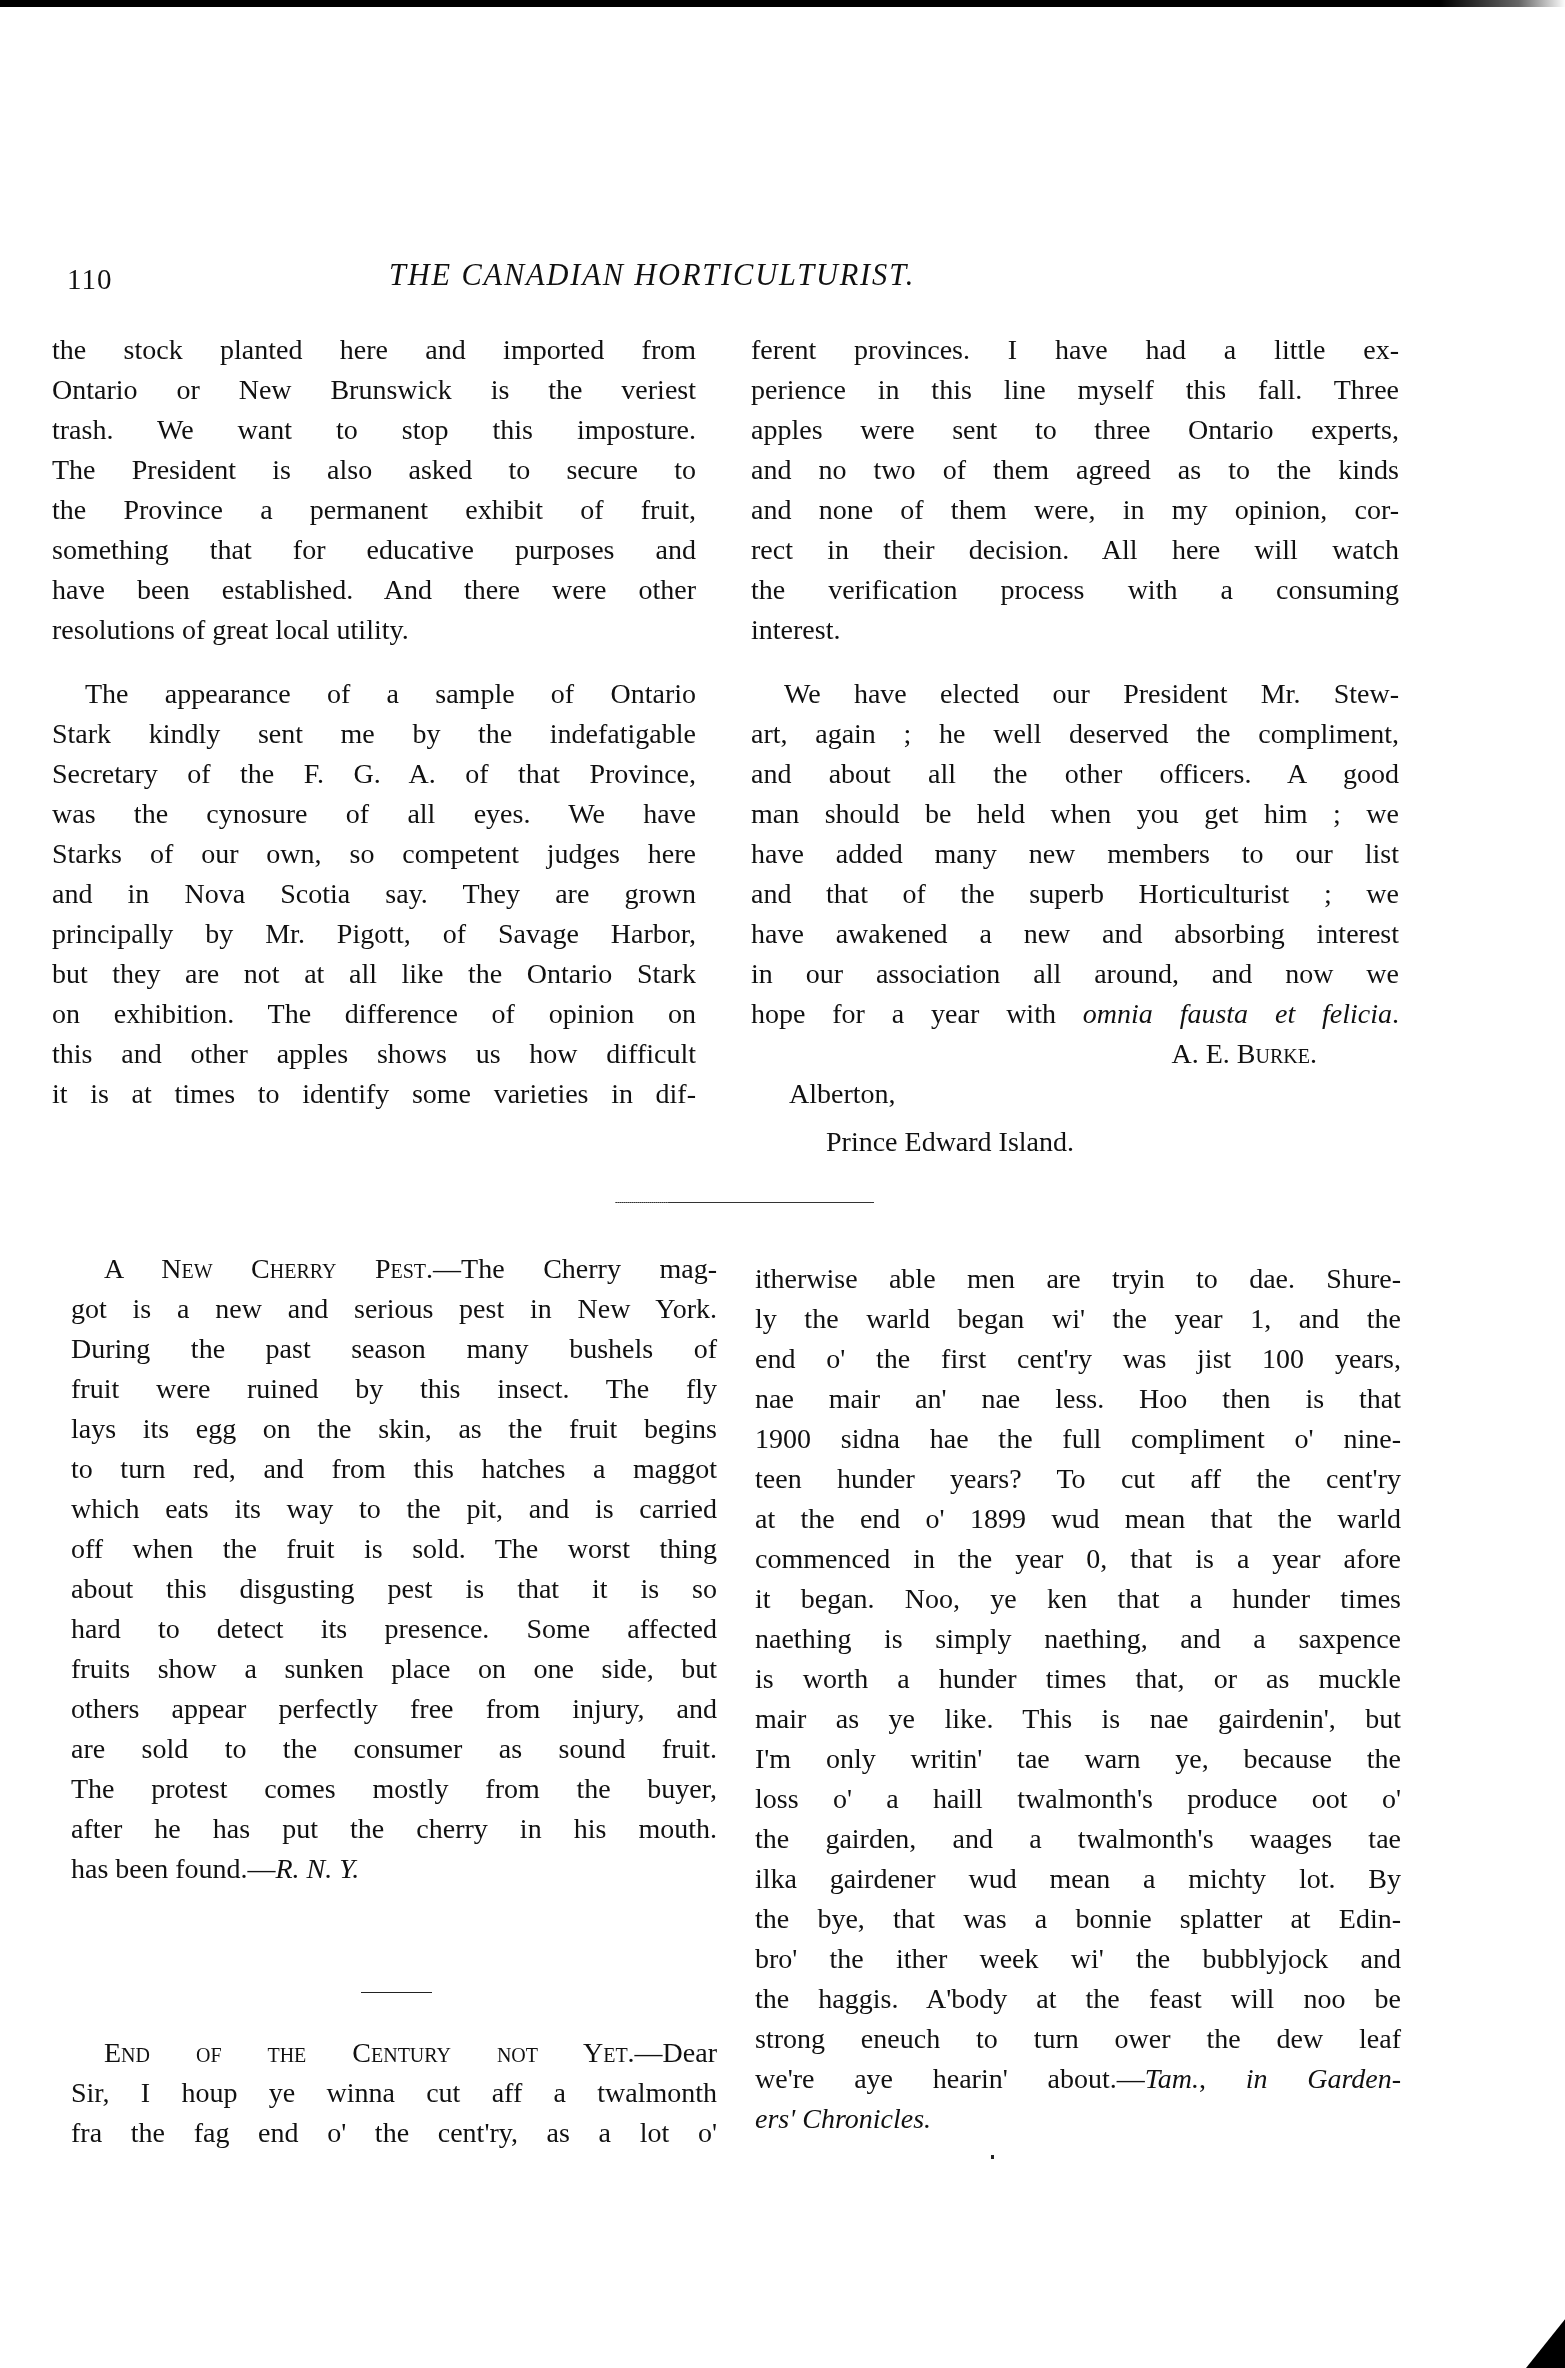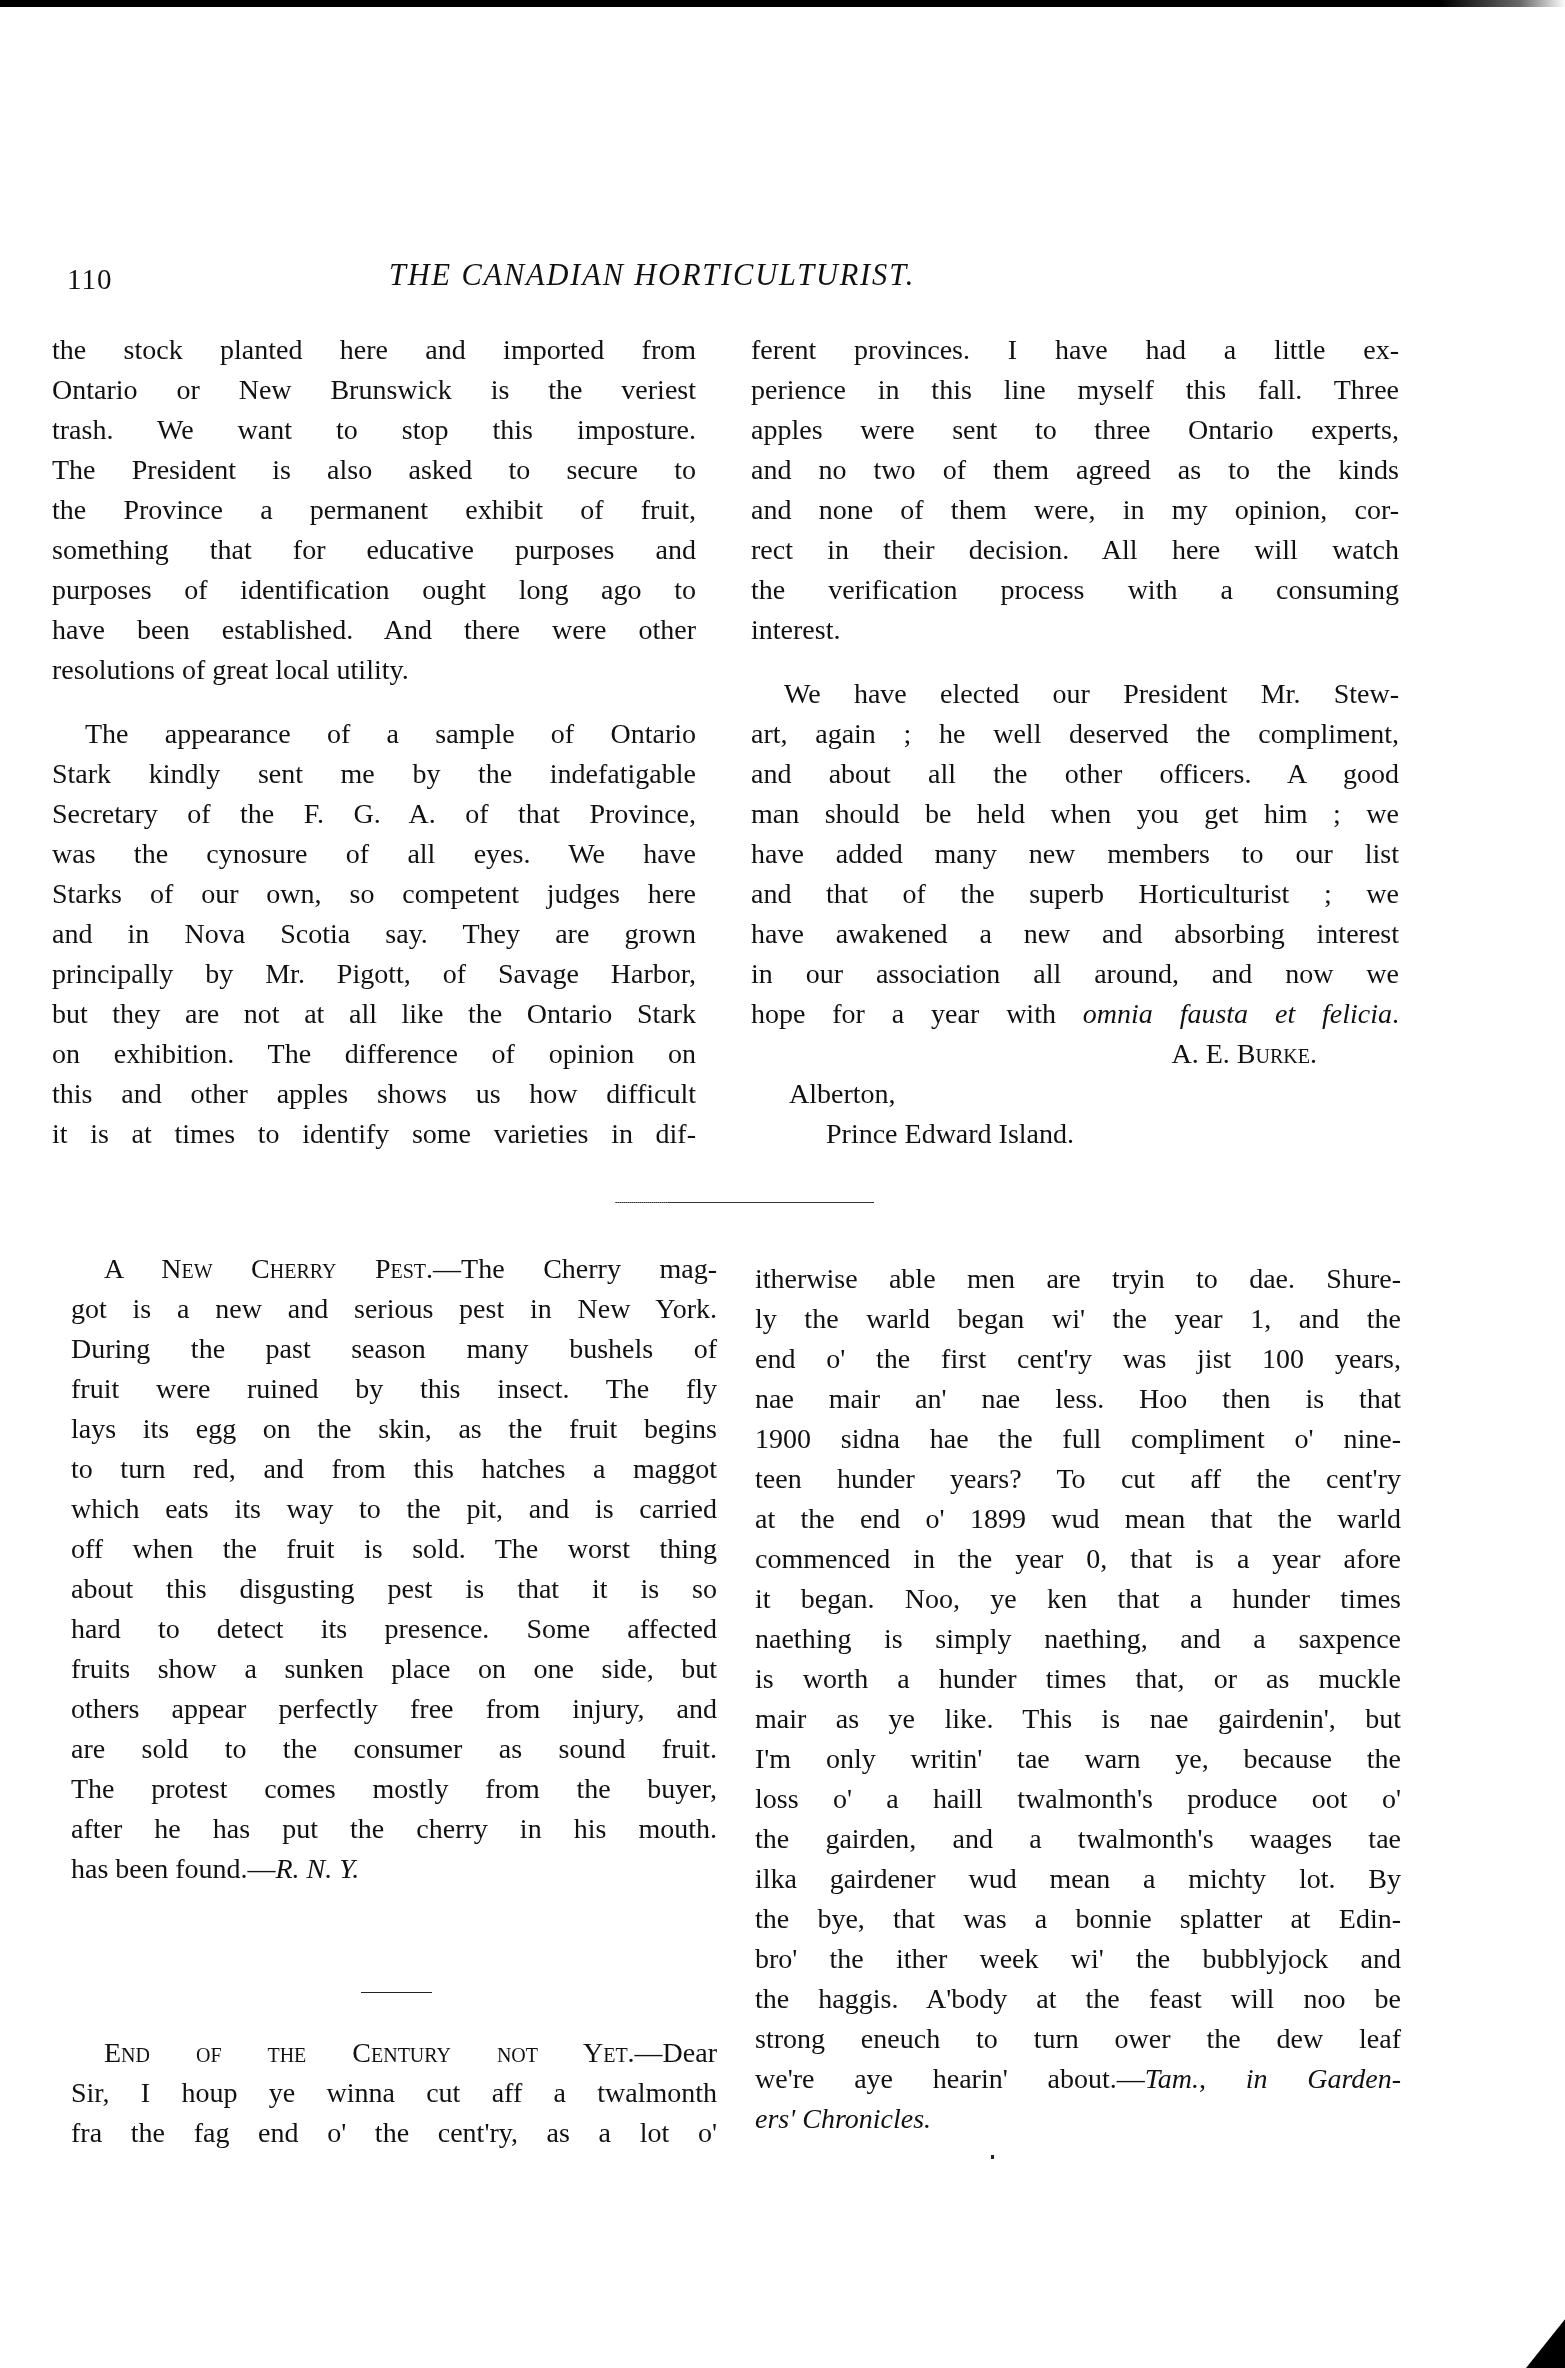--- a/index.html
+++ b/index.html
@@ -77,7 +77,6 @@
   <span class="ln">The President is also asked to secure to</span>
   <span class="ln">the Province a permanent exhibit of fruit,</span>
   <span class="ln">something that for educative purposes and</span>
-  <span class="ln">purposes of identification ought long ago to</span>
   <span class="ln">have been established. And there were other</span>
   <span class="ln last">resolutions of great local utility.</span>
   <span class="ln indent">The appearance of a sample of Ontario</span>

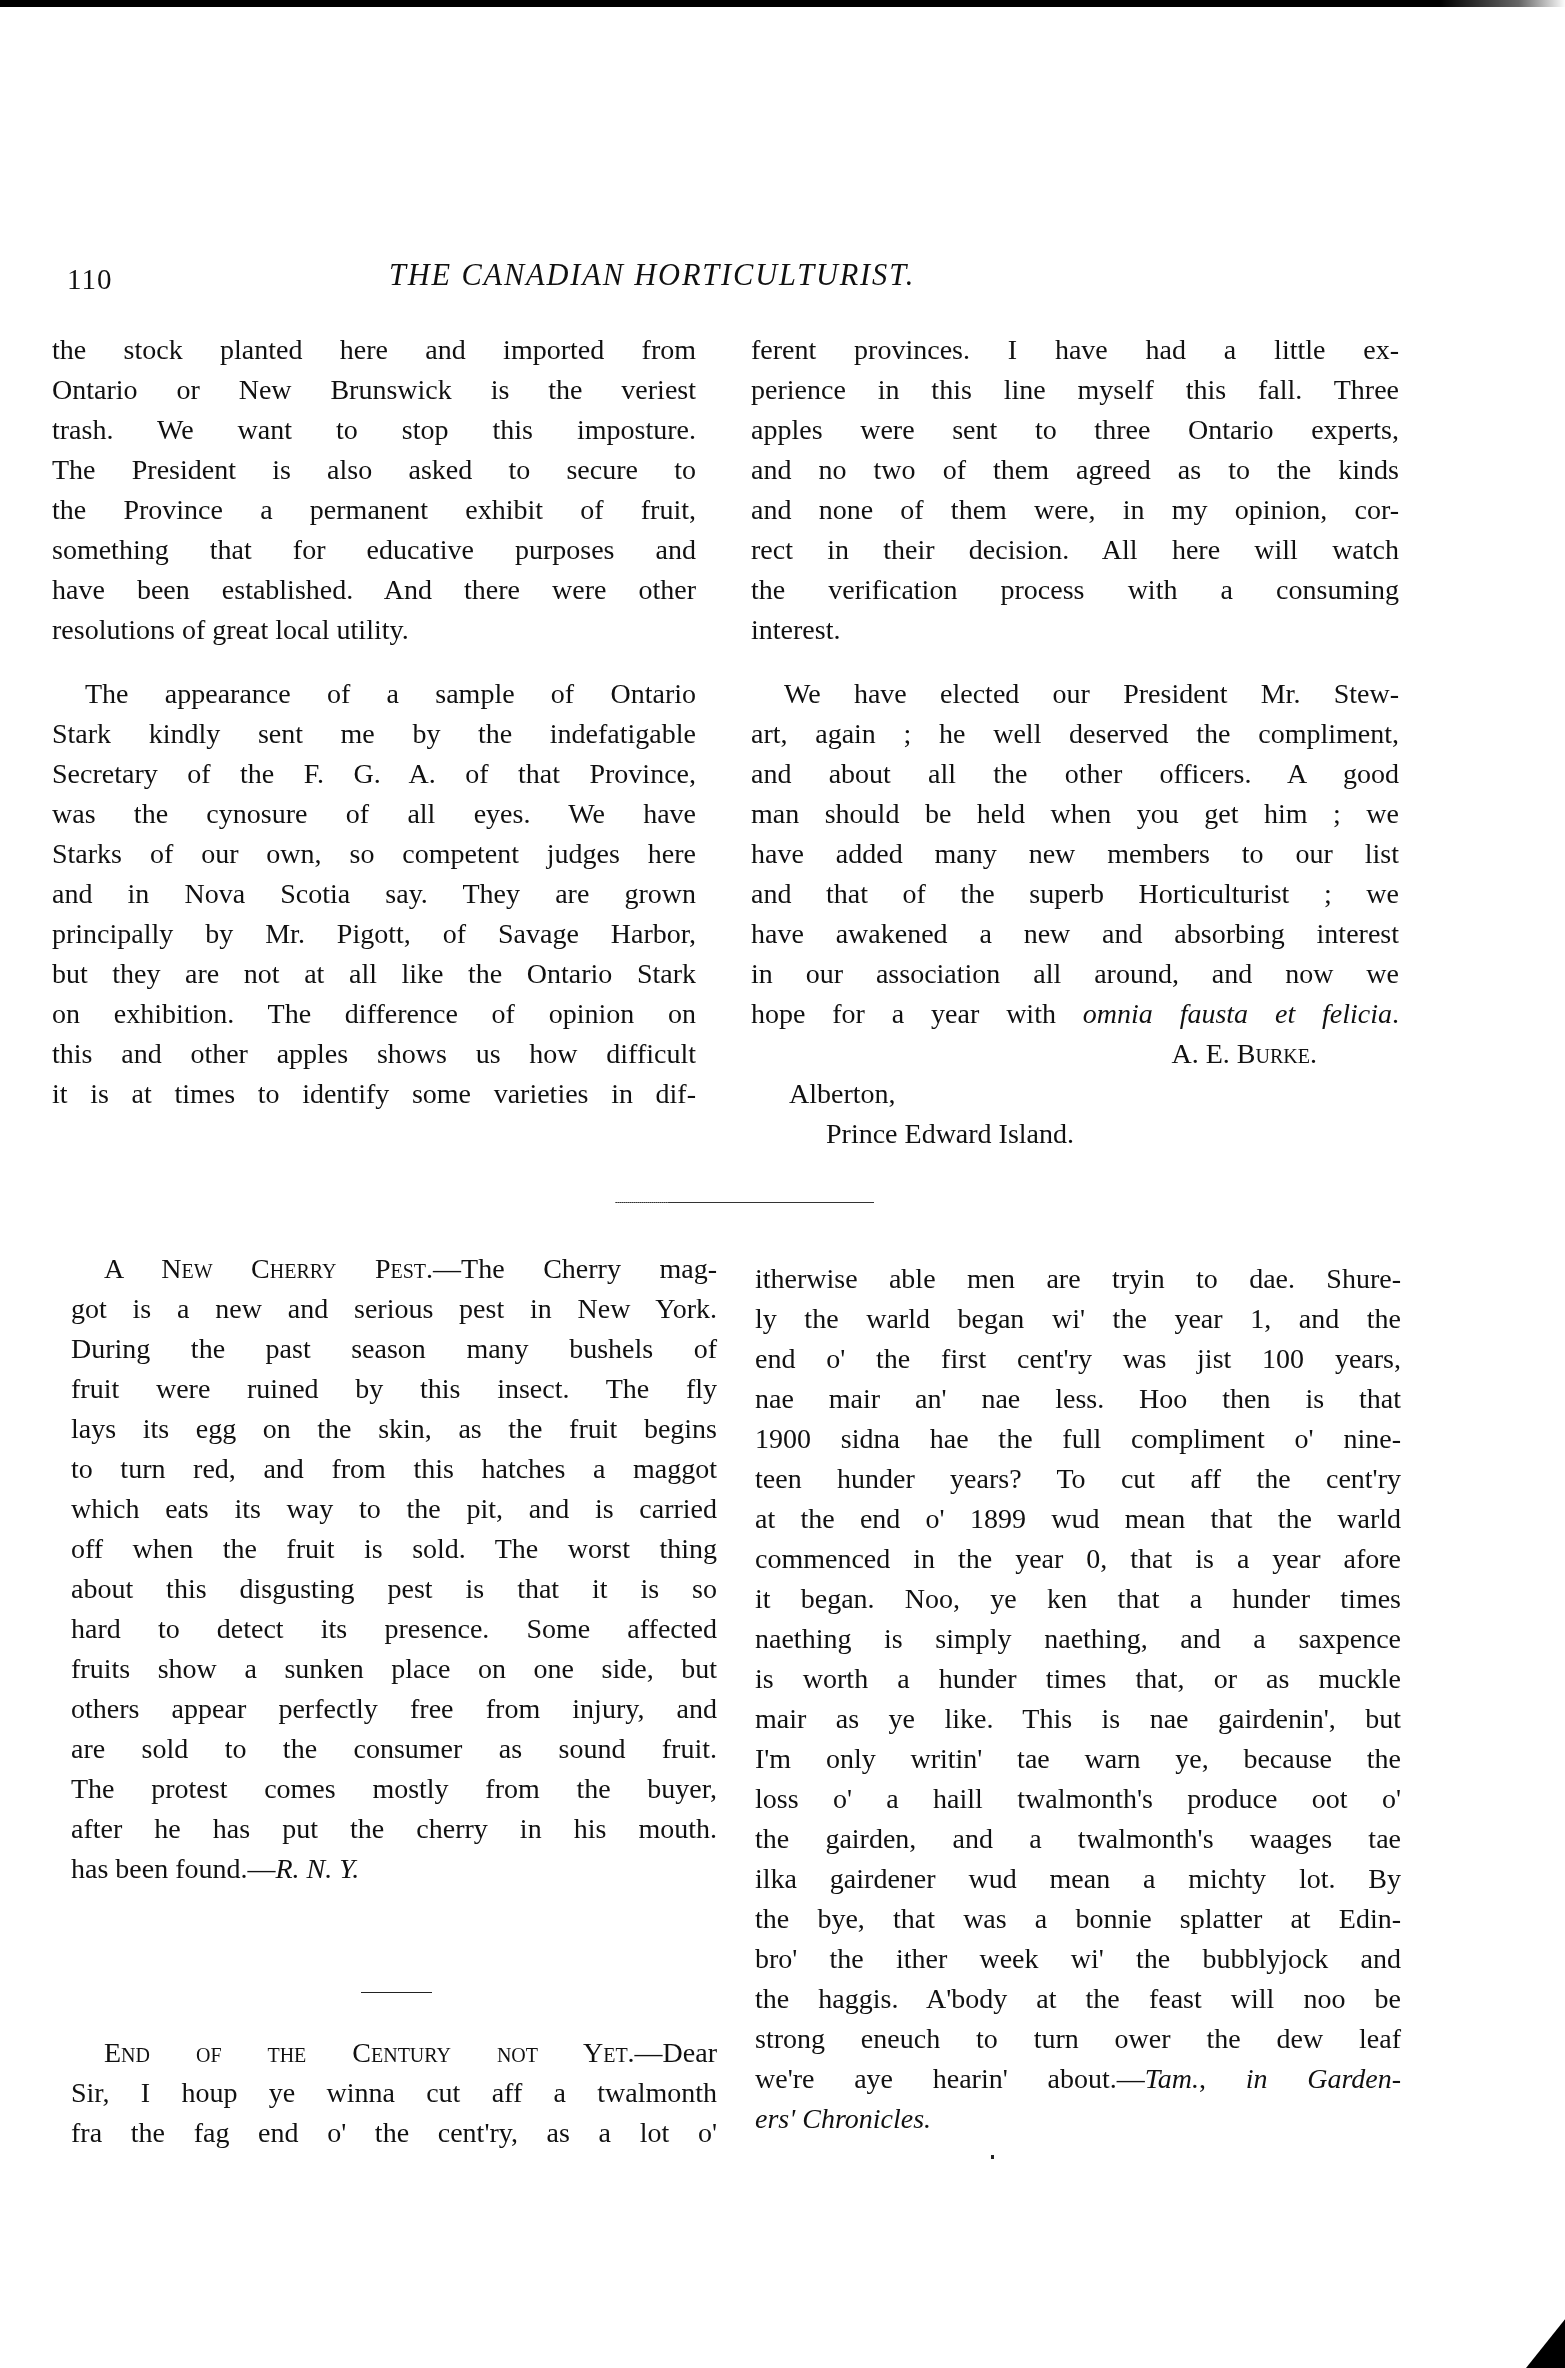--- a/index.html
+++ b/index.html
@@ -35,7 +35,7 @@
   .it { font-style: italic; }
   .sig-line { display: block; height: 40px; text-align: right; padding-right: 82px; }
   .place-1 { display: block; height: 40px; padding-left: 38px; }
-  .place-2 { display: block; height: 40px; padding-left: 75px; }
+  .place-2 { display: block; height: 40px; padding-left: 75px; margin-top: 8px; }
   .section-rule {
     position: absolute; left: 615px; top: 1202px; width: 259px; height: 0;
     border-top: 1.4px solid #333;

